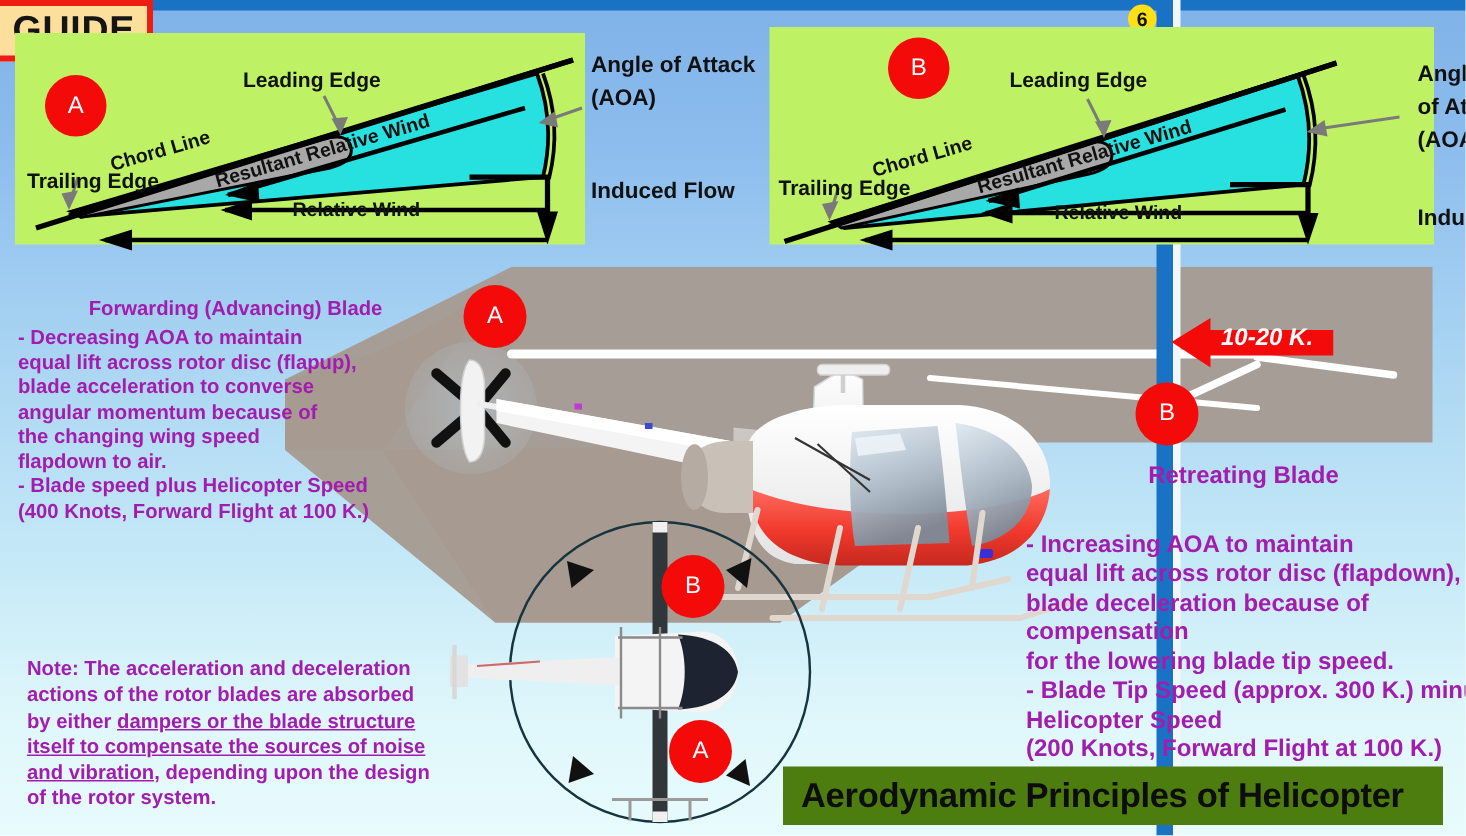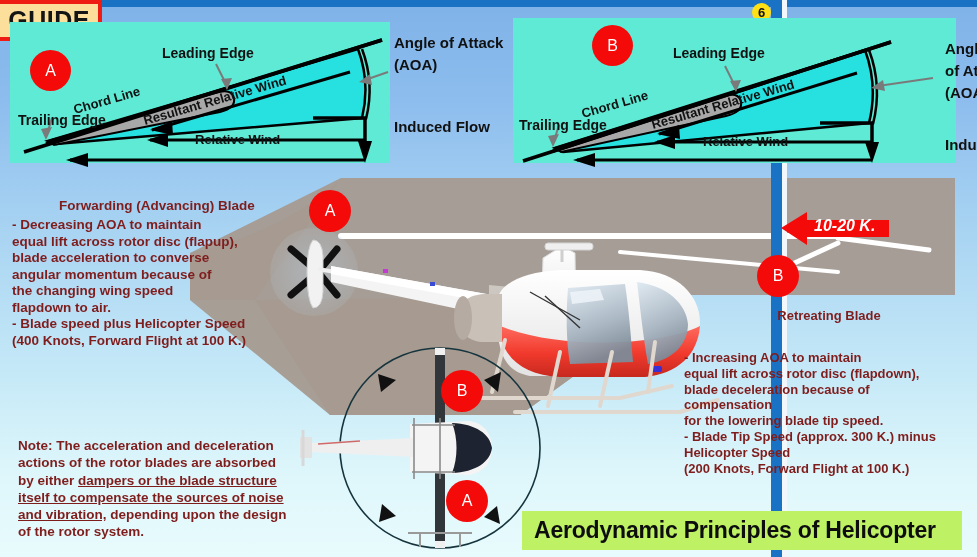--- a/index.html
+++ b/index.html
@@ -34,7 +34,7 @@
   }
 
   
-  .panel { position:absolute; background:#5eead4; }
+  .panel { position:absolute; background:#bef264; }
   #panel-a { left:10px; top:22px; width:380px; height:141px; }
   #panel-b { left:513px; top:18px; width:443px; height:145px; }
   .panel svg { position:absolute; left:0; top:0; overflow:visible; }

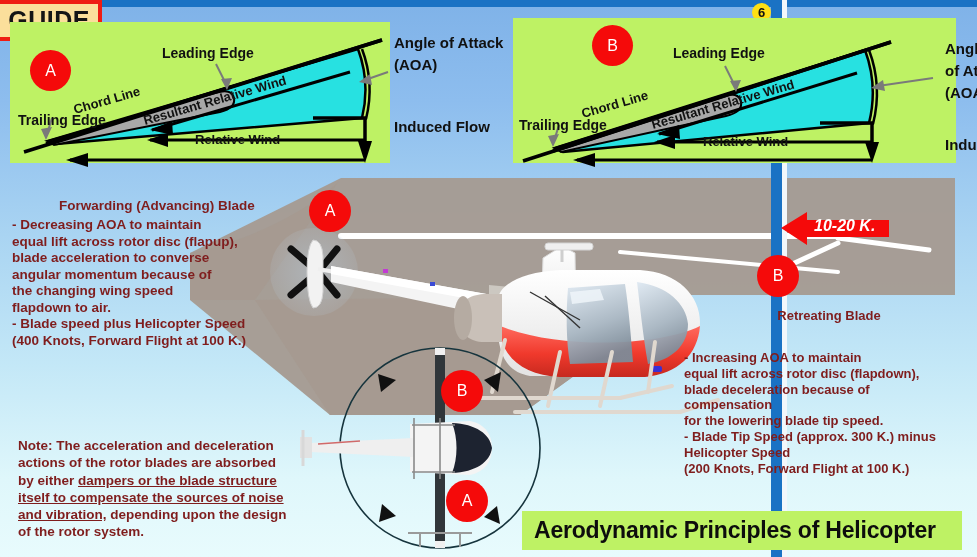--- a/index.html
+++ b/index.html
@@ -48,7 +48,7 @@
   }
 
   
-  .txtblock { position:absolute; font-weight:bold; color:#7f1d1d; line-height:1.22; }
+  .txtblock { position:absolute; font-weight:bold; color:#a21caf; line-height:1.22; }
   .txtblock .hd { display:block; text-align:center; margin-bottom:3px; }
   .txtblock .ln { display:block; white-space:nowrap; }
   .u { text-decoration:underline; }

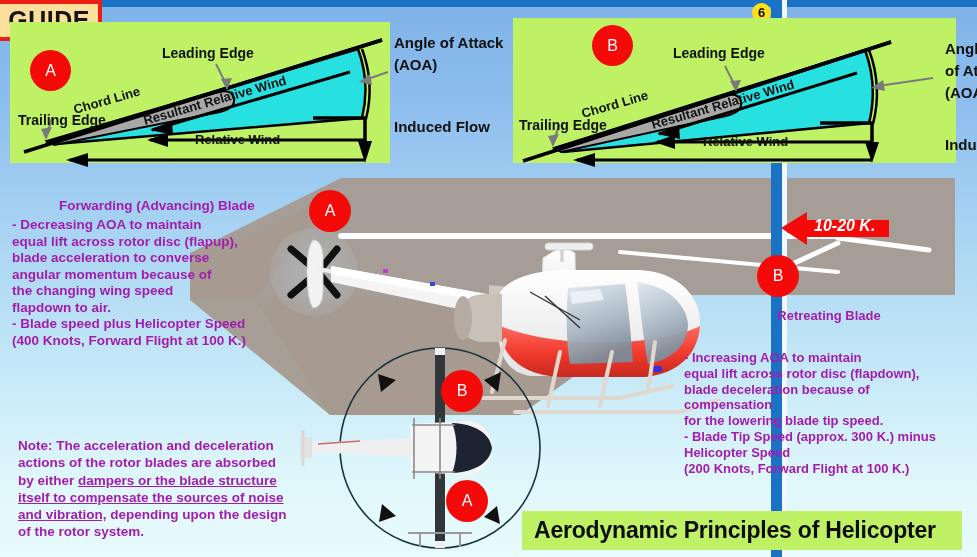--- a/index.html
+++ b/index.html
@@ -320,7 +320,7 @@
     <span class="ln">(400 Knots, Forward Flight at 100 K.)</span>
   </div>
 
-  <div class="txtblock" id="tb-ret" style="left:684px;top:308px;width:290px;font-size:13px;">
+  <div class="txtblock" id="tb-ret" style="left:684px;top:308px;width:290px;font-size:16px;">
     <span class="hd">Retreating Blade</span>
     <span class="ln" style="margin-top:26px;">- Increasing AOA to maintain</span>
     <span class="ln">equal lift across rotor disc (flapdown),</span>

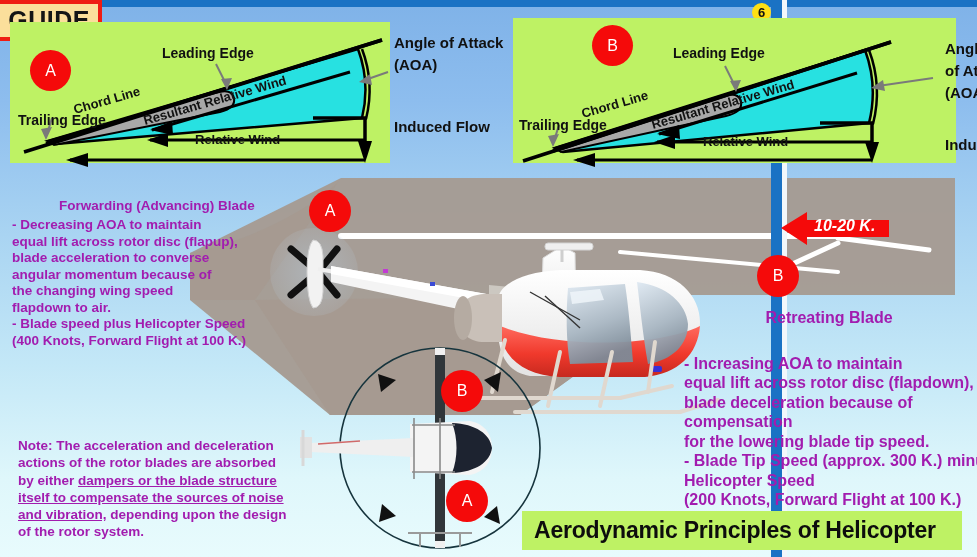--- a/index.html
+++ b/index.html
@@ -56,7 +56,7 @@
   
   .title-plate {
     position:absolute; left:522px; top:511px; width:440px; height:39px;
-    background:#bef264; display:flex; align-items:center; padding-left:12px;
+    background:#4d7c0f; display:flex; align-items:center; padding-left:12px;
   }
   .title-plate span { font-size:23px; font-weight:bold; color:#0d0d0d; letter-spacing:-.2px; }
 

